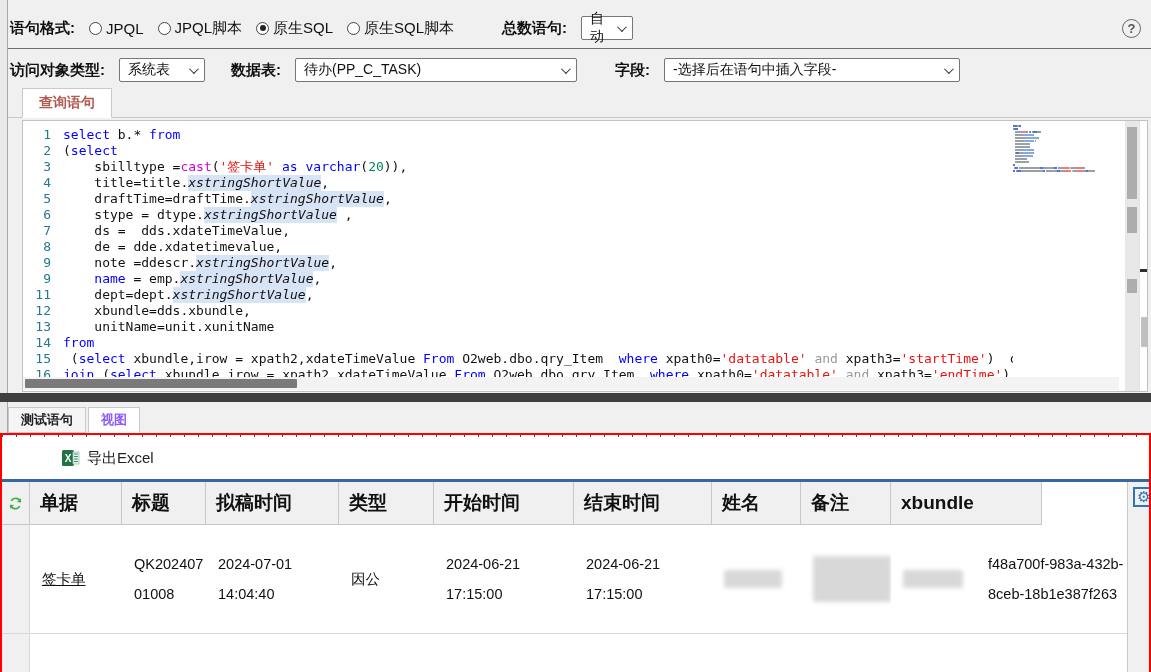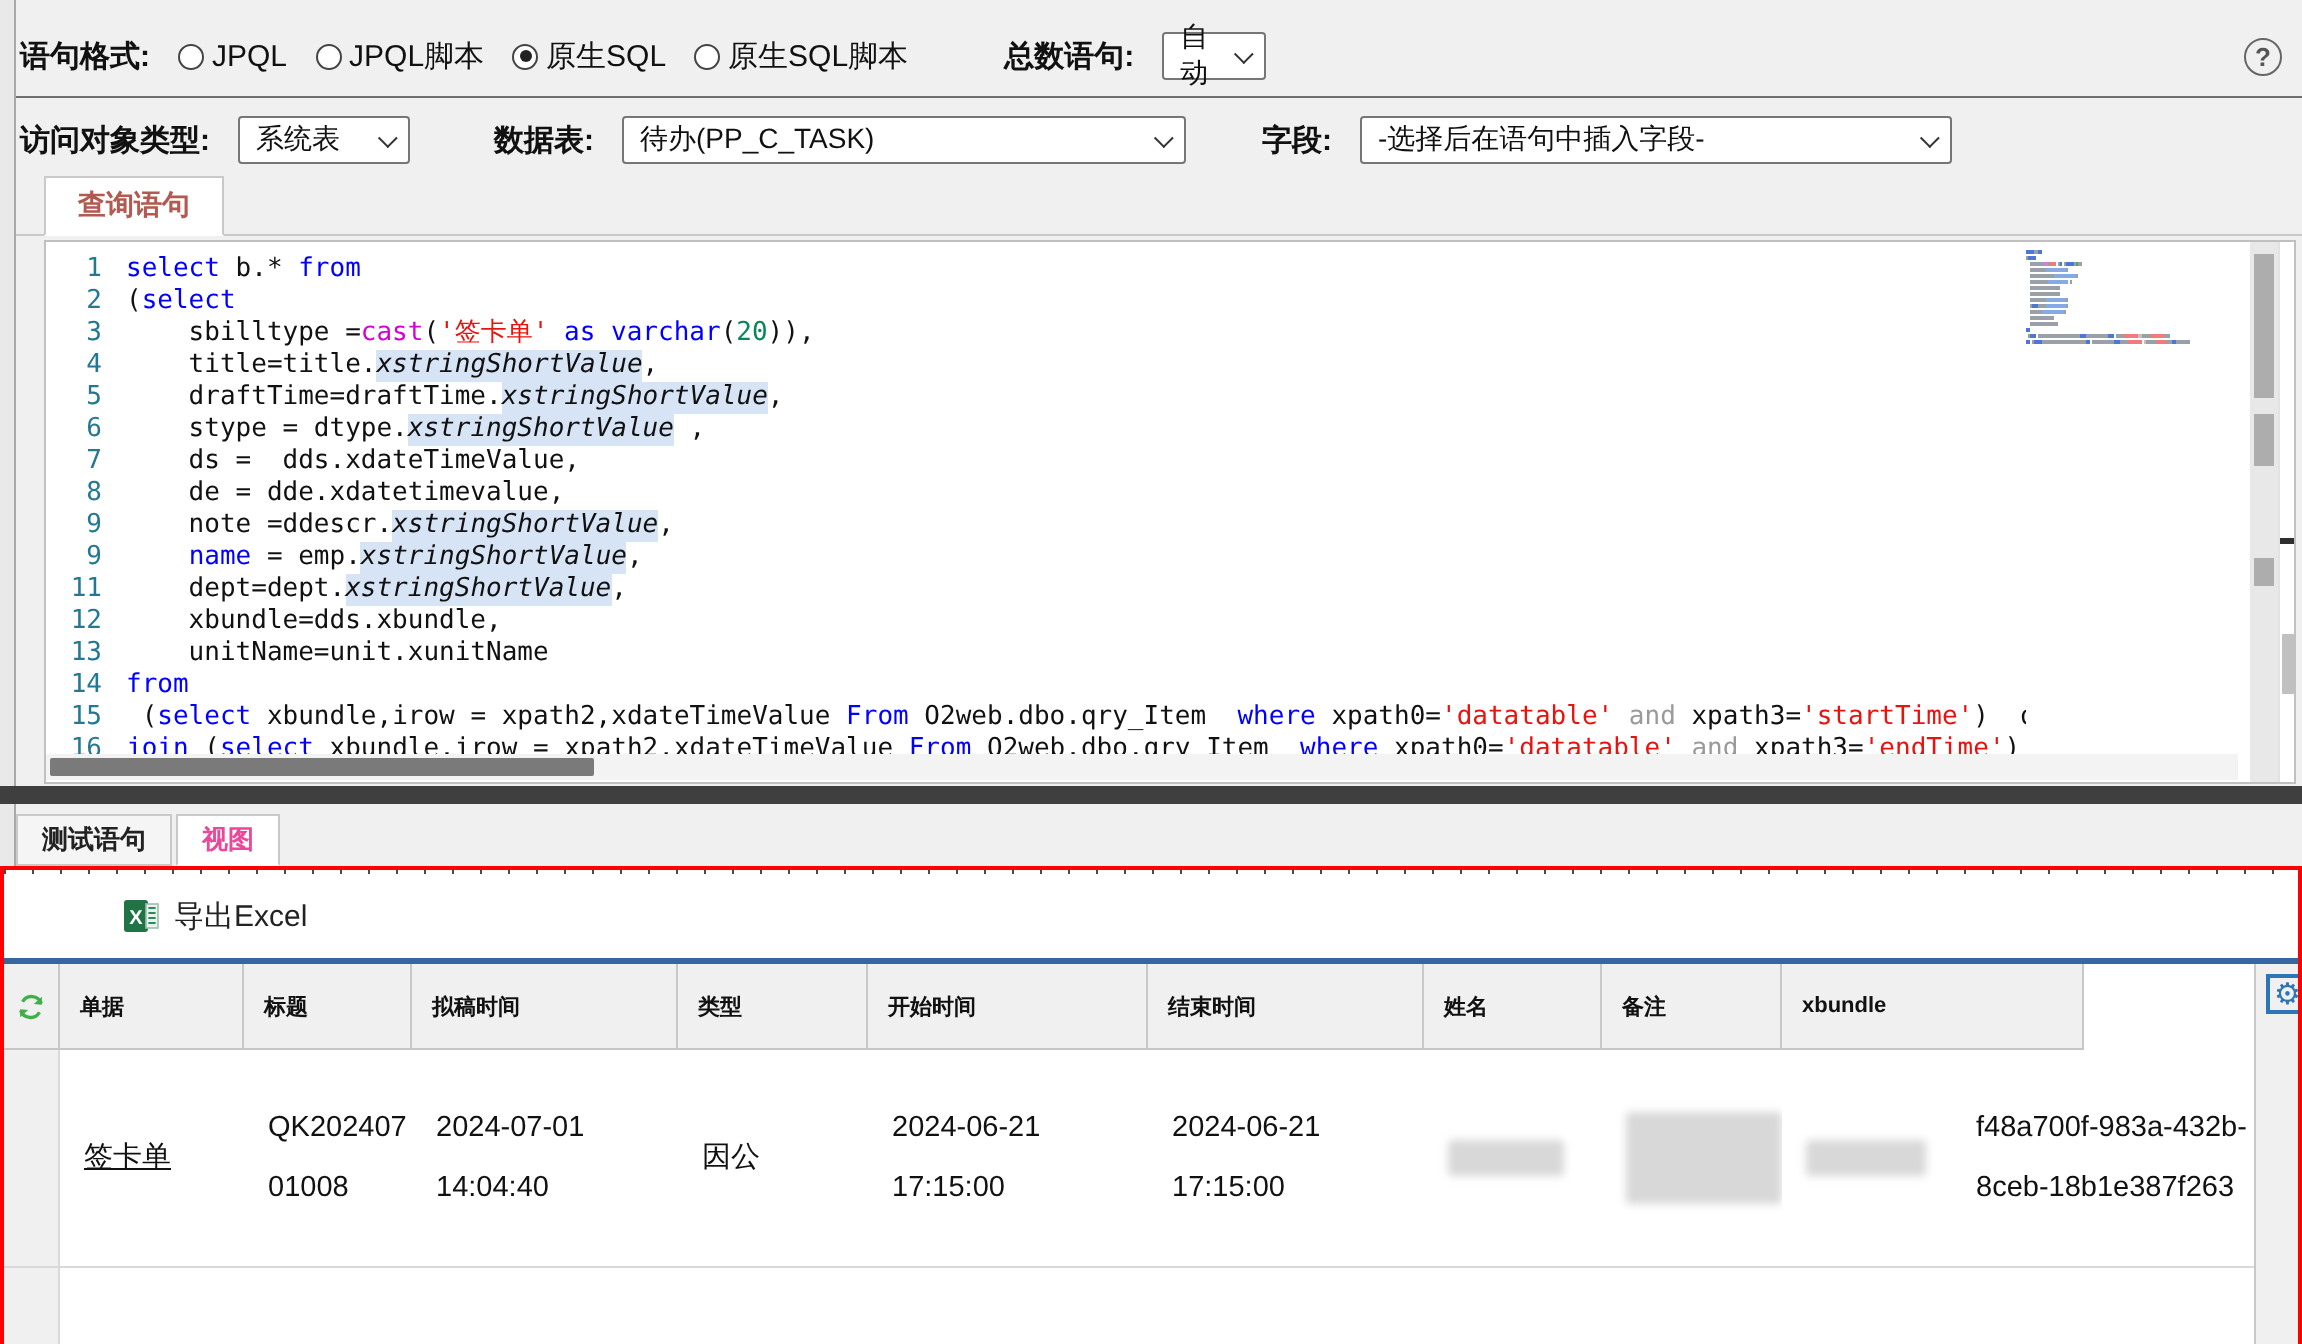--- a/index.html
+++ b/index.html
@@ -115,7 +115,7 @@
     <span>系统表</span>
     <span class="chev"></span>
   </div>
-  <span class="blabel" style="margin-left:42px">数据表:</span>
+  <span class="blabel" style="margin-left:26px">数据表:</span>
   <div class="sel-box" style="width:282px">
     <span>待办(PP_C_TASK)</span>
     <span class="chev"></span>

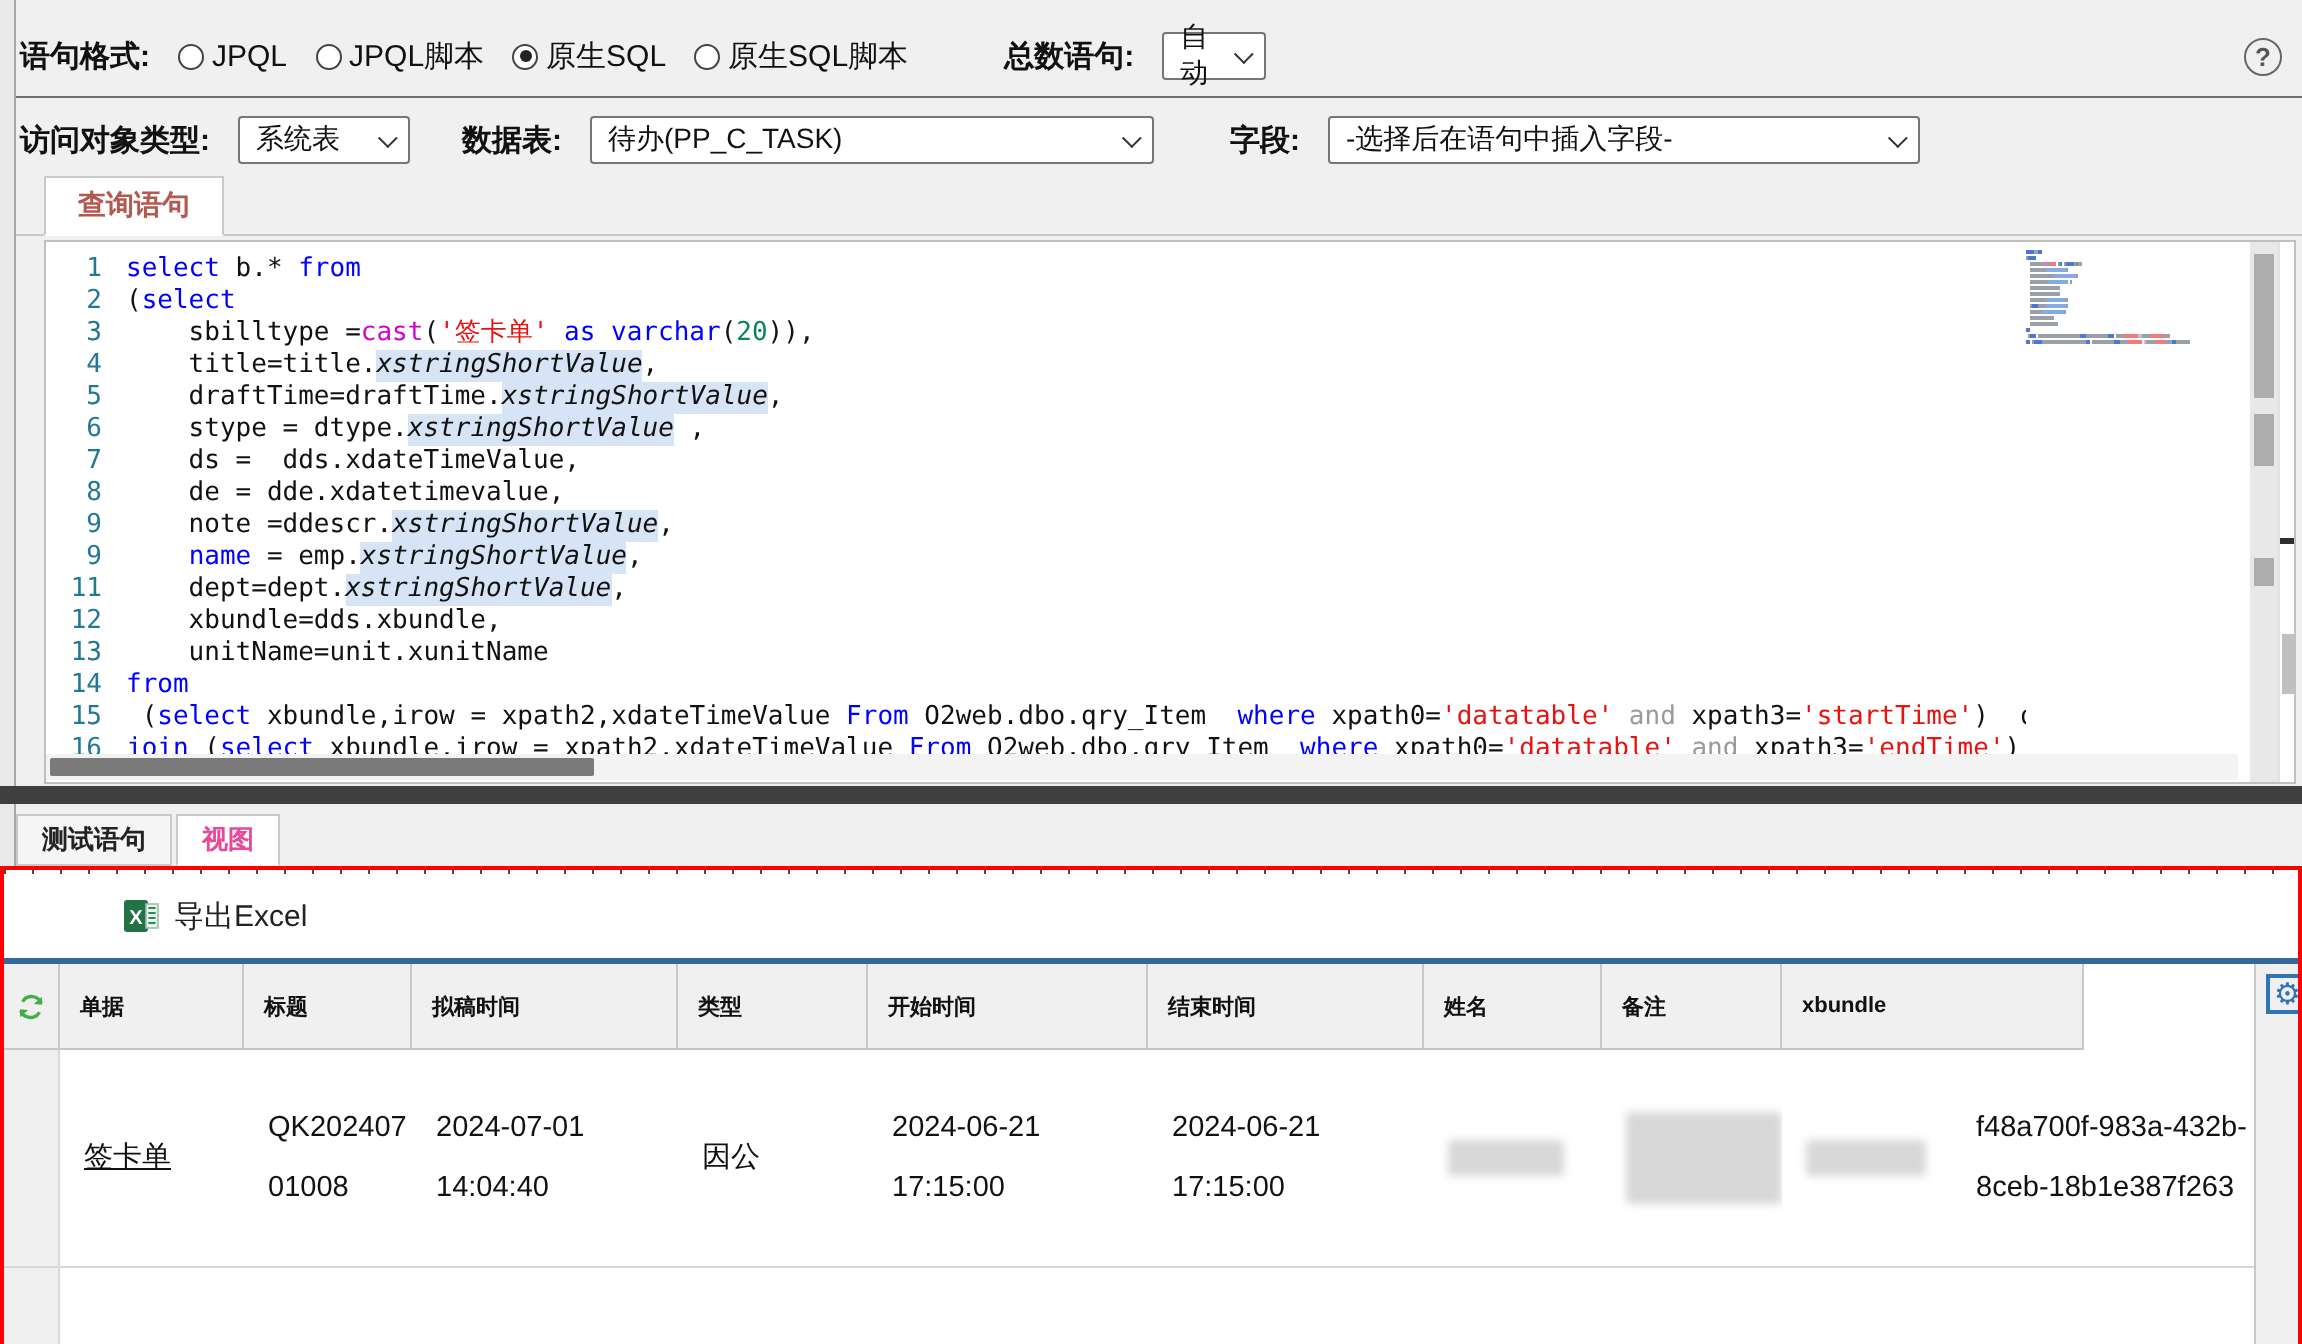--- a/index.html
+++ b/index.html
@@ -55,7 +55,7 @@
   
   .btabs { position:absolute; left:8px; top:406px; right:0; height:27px; display:flex; align-items:flex-end; gap:2px; }
   .btab { height:26px; padding:0 12px; display:flex; align-items:center; font-size:13px; font-weight:bold; border:1px solid #c9c9c9; background:#f5f5f5; color:#222; }
-  .btab.active { background:#fff; color:#ec4899; border-bottom-color:#fff; }
+  .btab.active { background:#fff; color:#8b5cf6; border-bottom-color:#fff; }
 
   
   .redpanel { position:absolute; left:0; top:433px; width:1151px; height:239px; border:2px solid #f00; border-bottom:none; background:#fff; overflow:hidden; }

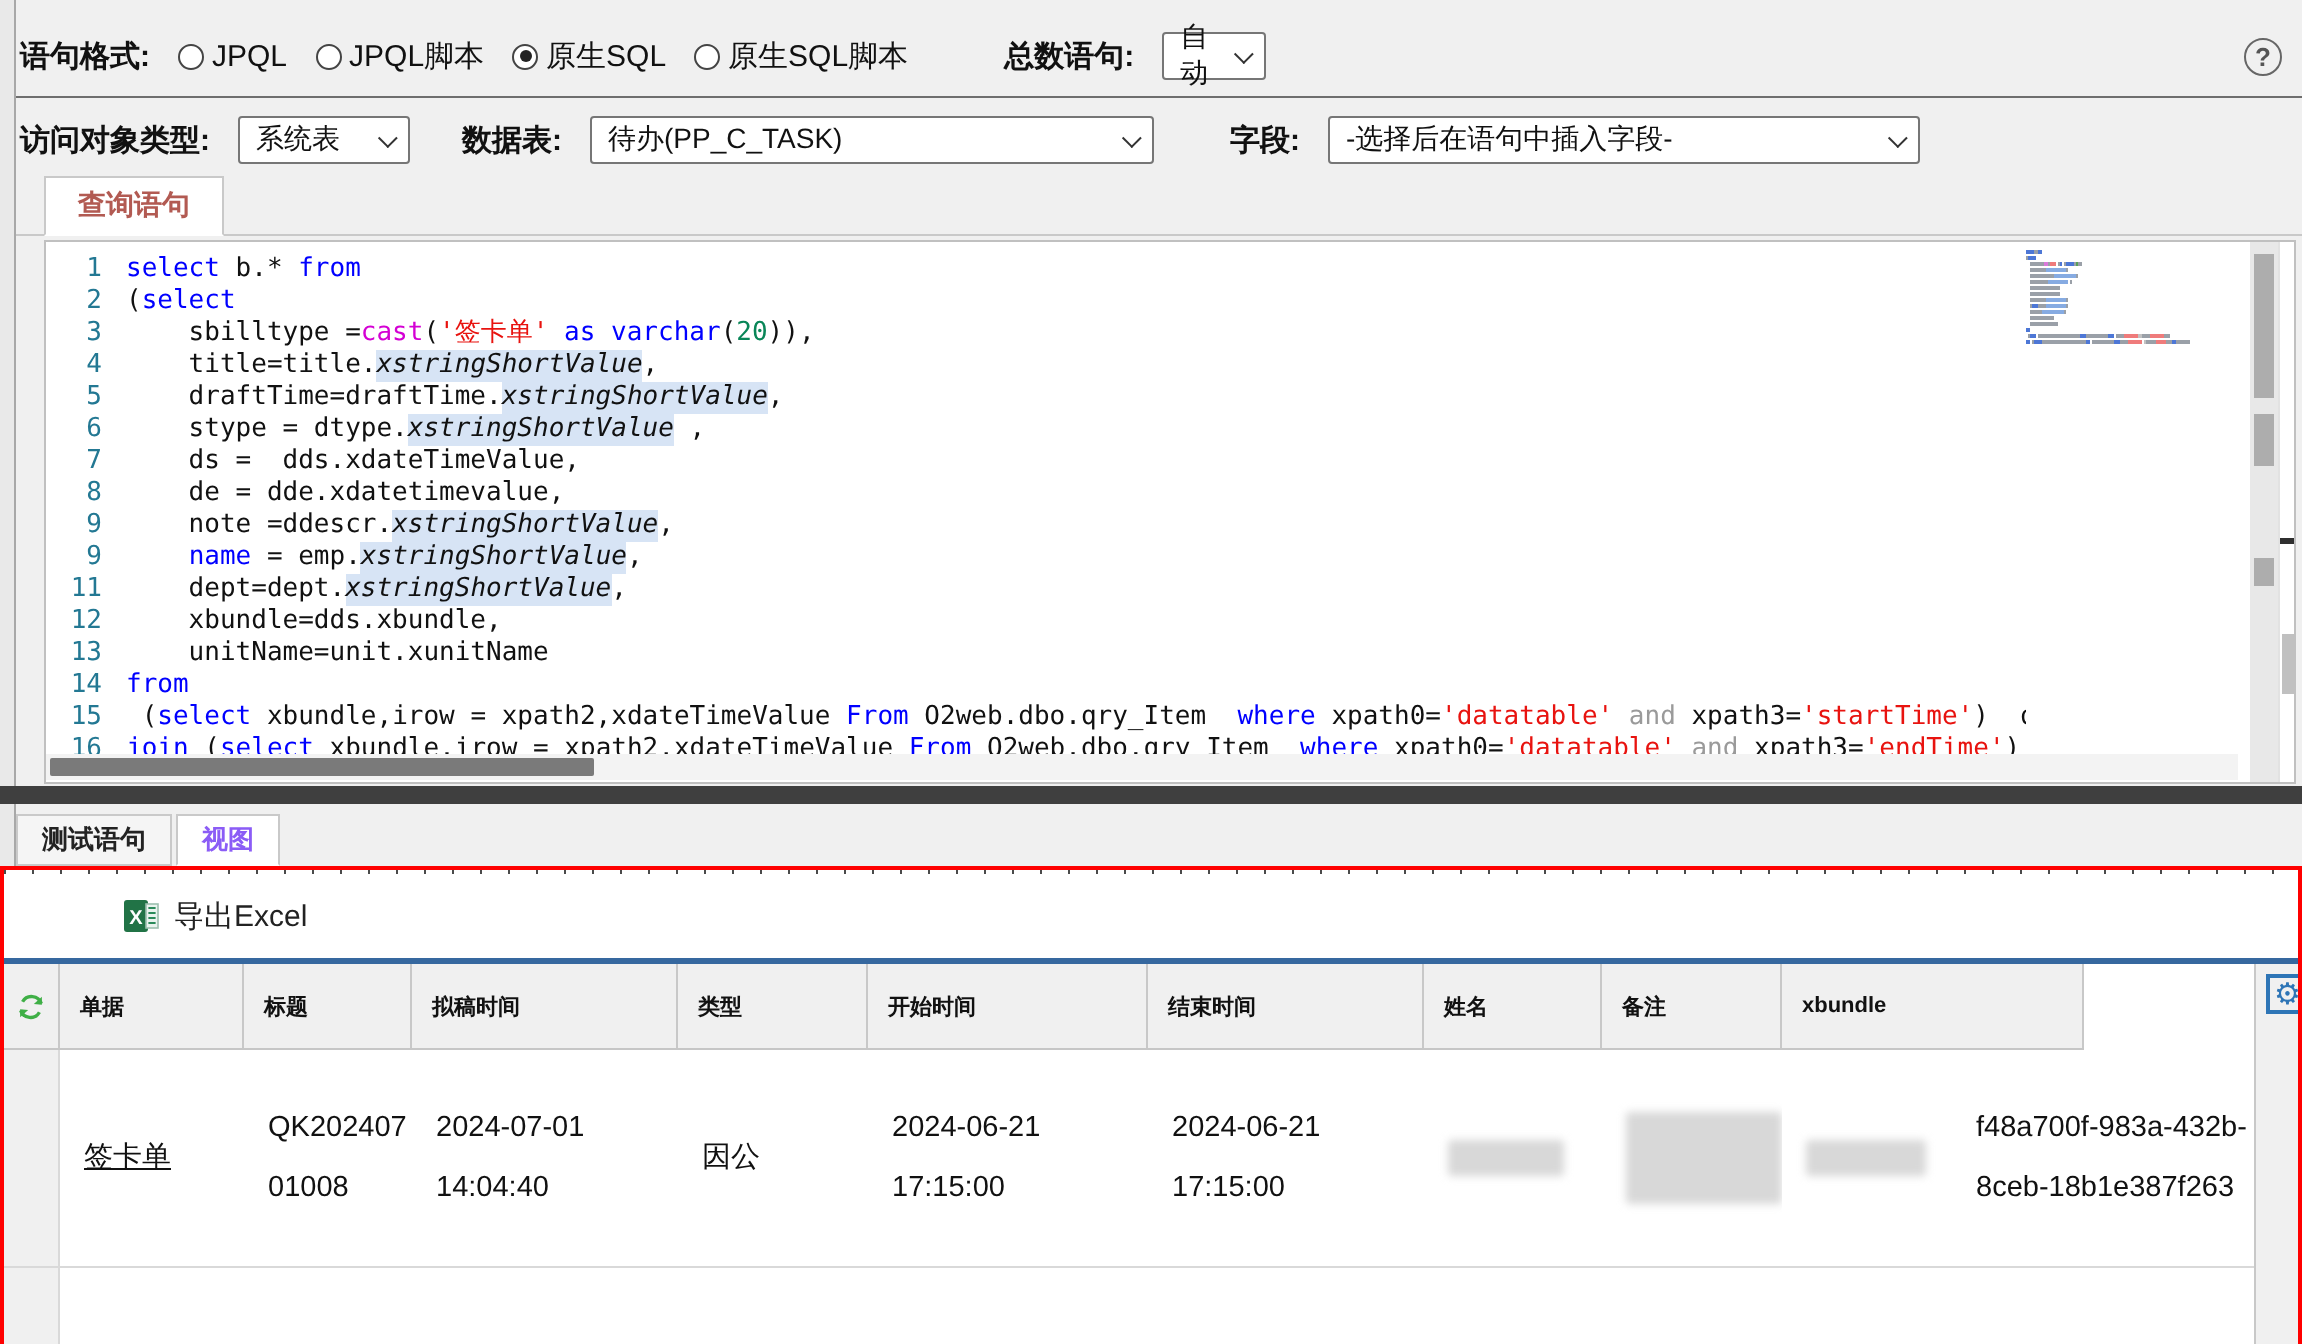--- a/index.html
+++ b/index.html
@@ -63,7 +63,7 @@
   .xtoolbar { position:absolute; left:0; top:2px; width:100%; height:42px; background:#fff; display:flex; align-items:center; }
   .export-btn { display:flex; align-items:center; gap:7px; margin-left:60px; font-size:15px; color:#222; cursor:default; }
   .blueline { position:absolute; left:0; top:44px; width:100%; height:3px; background:#36689f; }
-  .grid-head { position:absolute; left:0; top:47px; height:43px; display:flex; background:#f0f0f0; border-bottom:1px solid #c6c6c6; font-size:11px; font-weight:bold; }
+  .grid-head { position:absolute; left:0; top:47px; height:43px; display:flex; background:#f0f0f0; border-bottom:1px solid #c6c6c6; font-size:19px; font-weight:bold; }
   .gh-cell { display:flex; align-items:center; padding-left:10px; border-right:1px solid #c8c8c8; height:100%; overflow:hidden; }
   .gh-cell.iconcol { justify-content:center; padding-left:0; }
   .grid-body { position:absolute; left:0; top:90px; width:1125px; }

